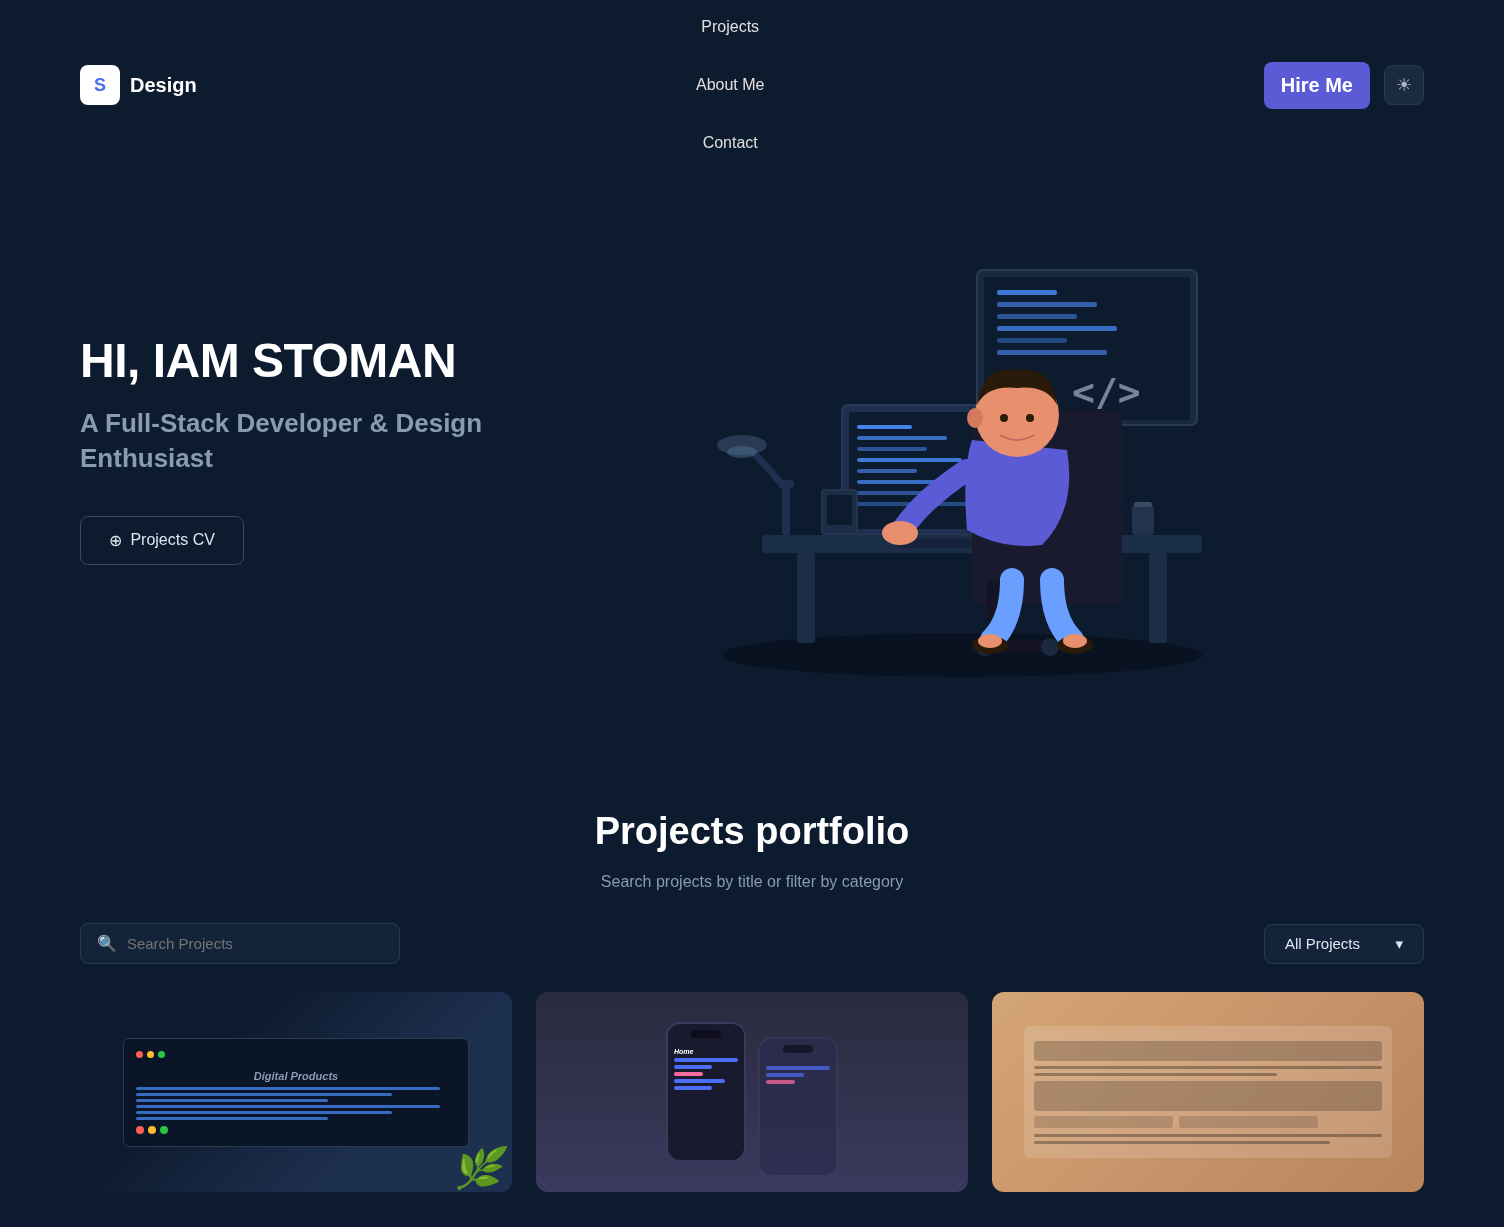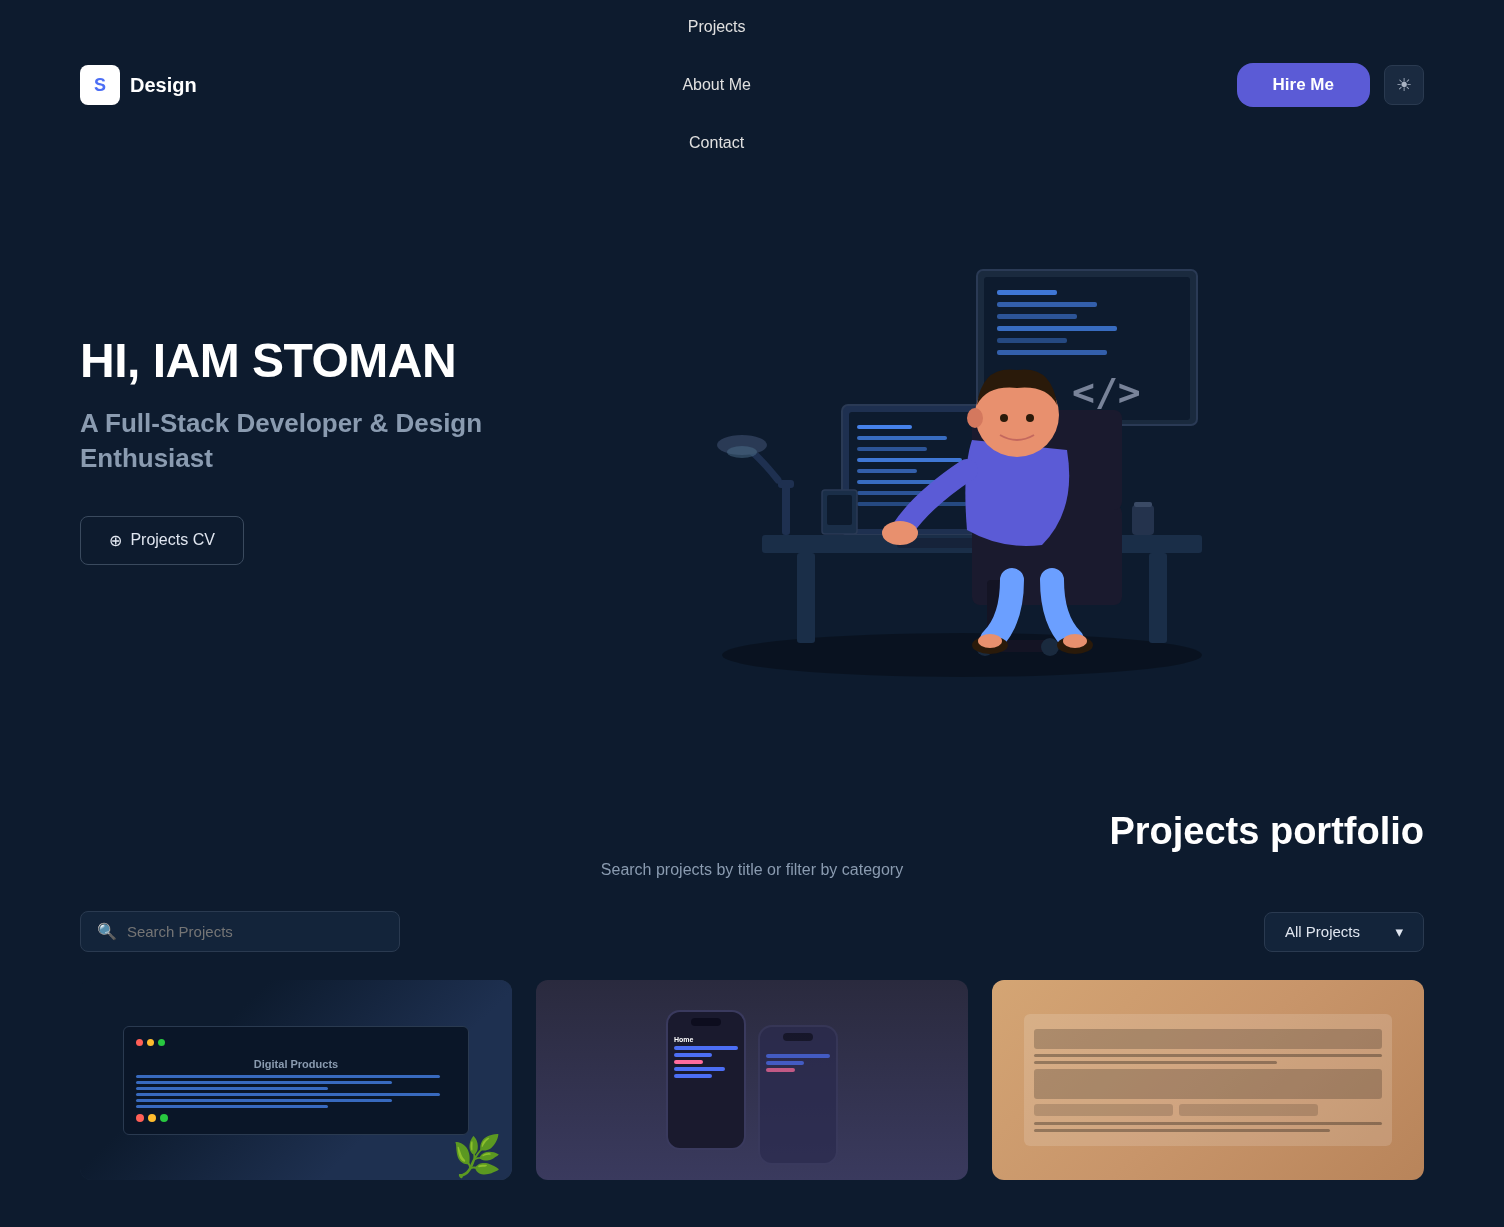--- a/index.html
+++ b/index.html
@@ -61,9 +61,9 @@
       background: #5b5bd6;
       color: #fff;
       border: none;
-      padding: 12px 36px;
-      border-radius: 16px;
-      font-size: 17px;
+      padding: 12px 17px;
+      border-radius: 8px;
+      font-size: 20px;
       font-weight: 600;
       cursor: pointer;
     }

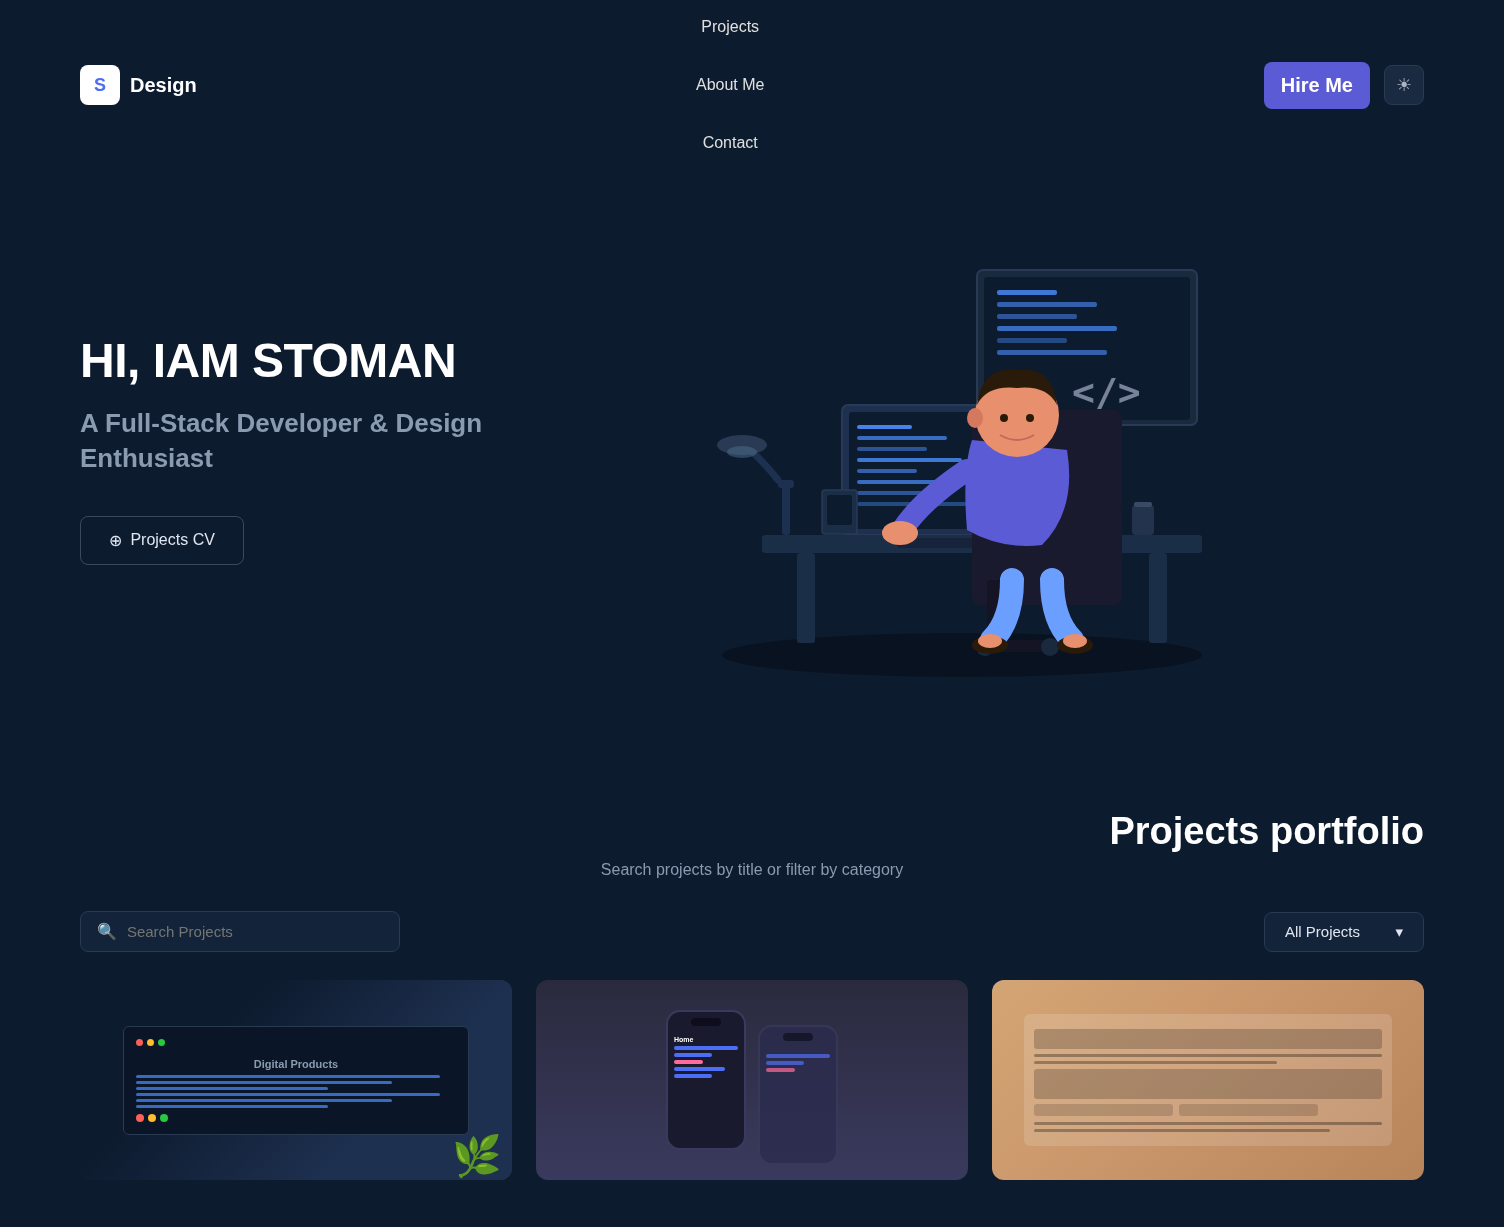--- a/index.html
+++ b/index.html
@@ -145,11 +145,11 @@
       padding: 60px 80px 40px 80px;
     }
     .projects-title {
-      text-align: right;
+      text-align: center;
       font-size: 38px;
       font-weight: 800;
       color: #fff;
-      margin-bottom: 8px;
+      margin-bottom: 20px;
     }
     .projects-subtitle {
       text-align: center;

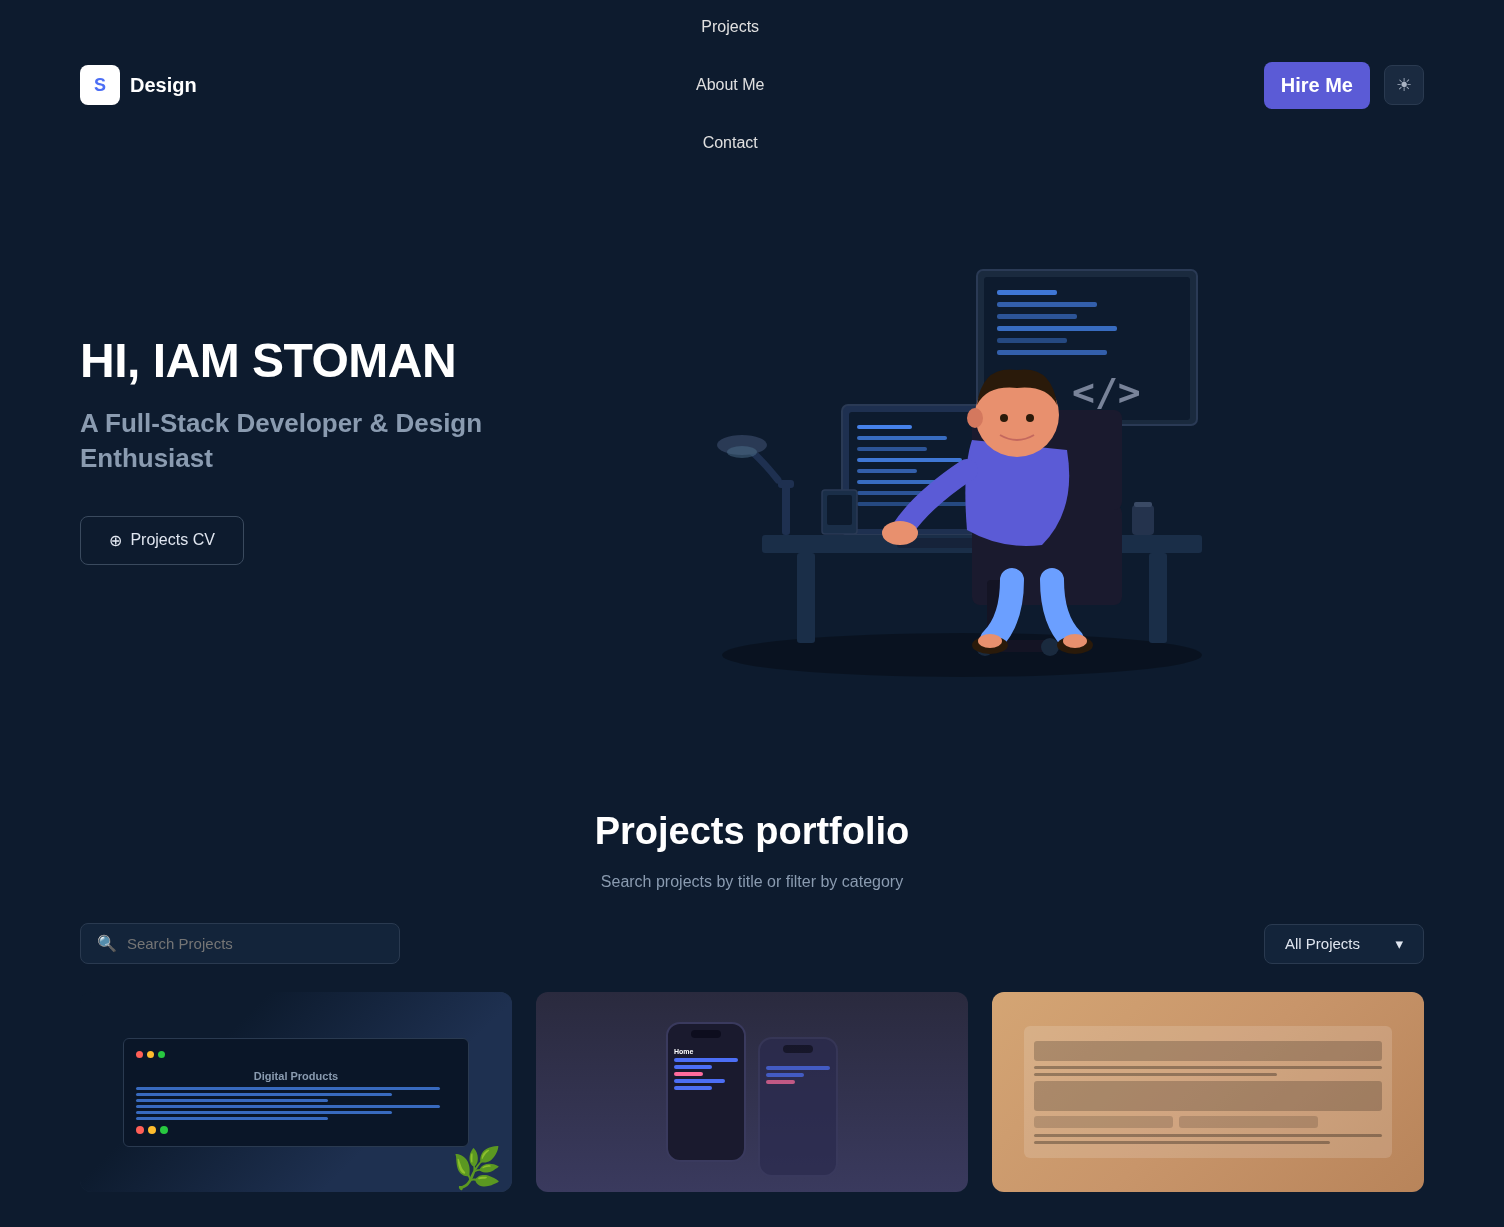--- a/index.html
+++ b/index.html
@@ -212,6 +212,7 @@
       overflow: hidden;
       height: 200px;
       position: relative;
+      font-style: italic;
     }
     
     .card-img-1 {

